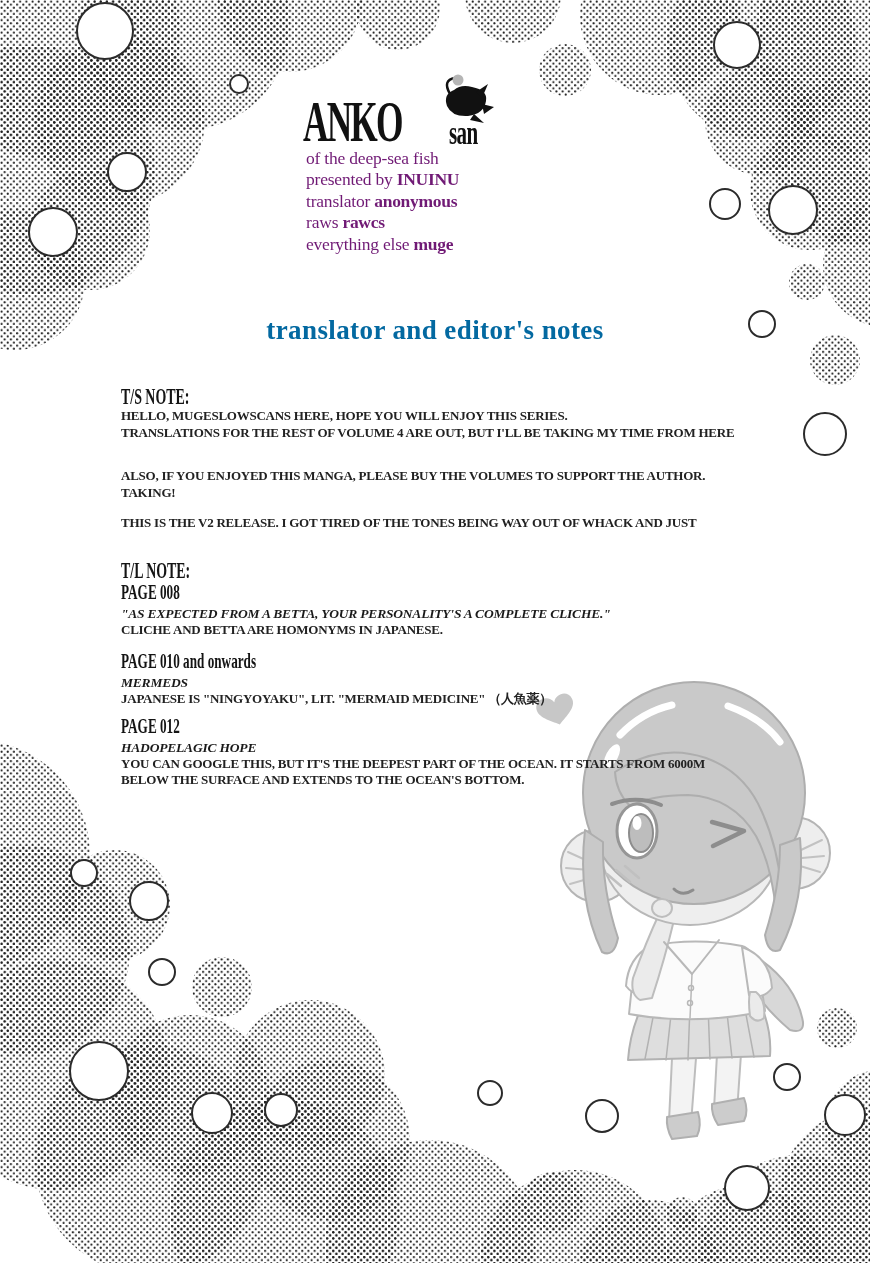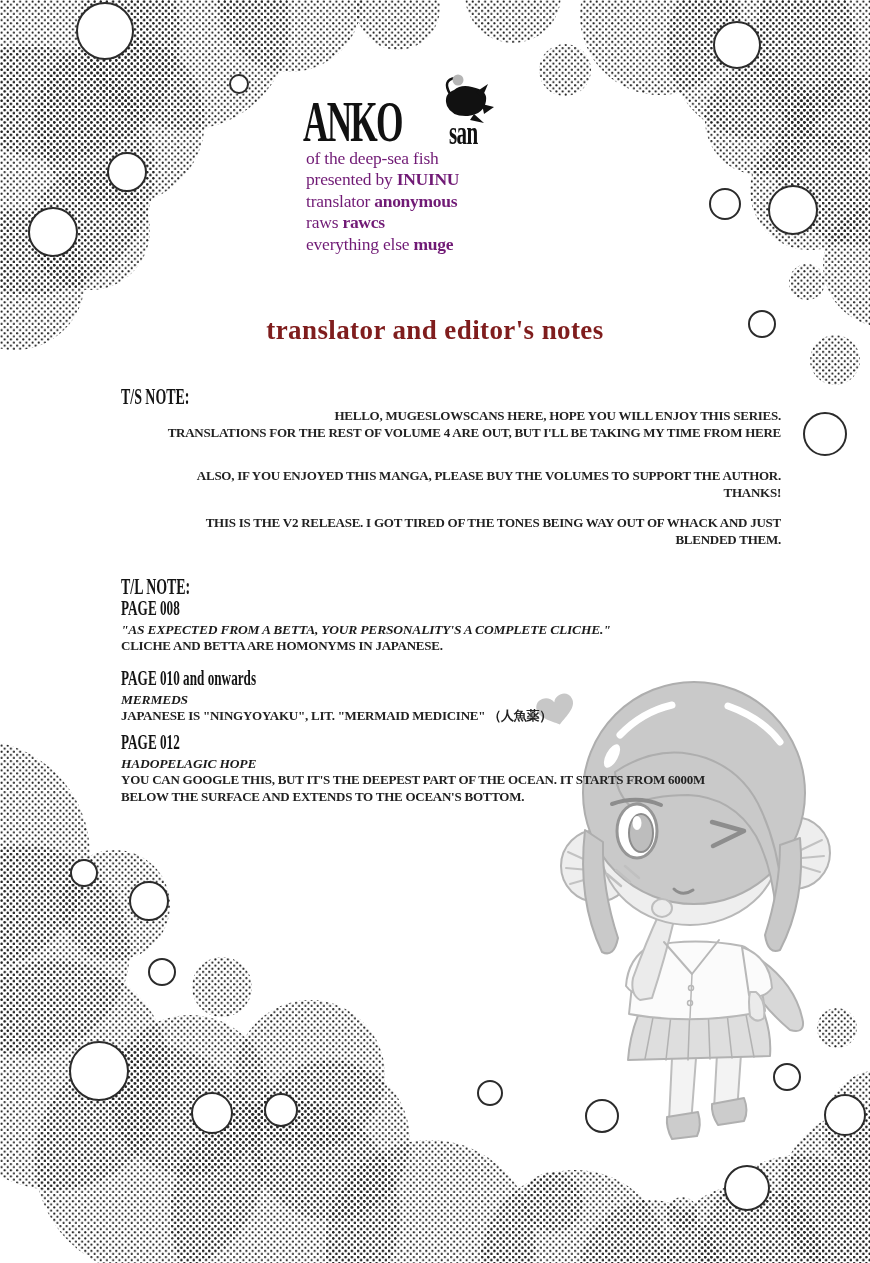--- a/index.html
+++ b/index.html
@@ -23,7 +23,7 @@
 
   
   .page-heading{left:0;top:315px;width:870px;text-align:center;font-size:27px;
-    font-weight:700;letter-spacing:0.4px;color:#7f1d1d;}
+    font-weight:700;letter-spacing:0.4px;color:#0369a1;}
 
   
   .notes{left:121px;top:386px;width:660px;white-space:nowrap;}

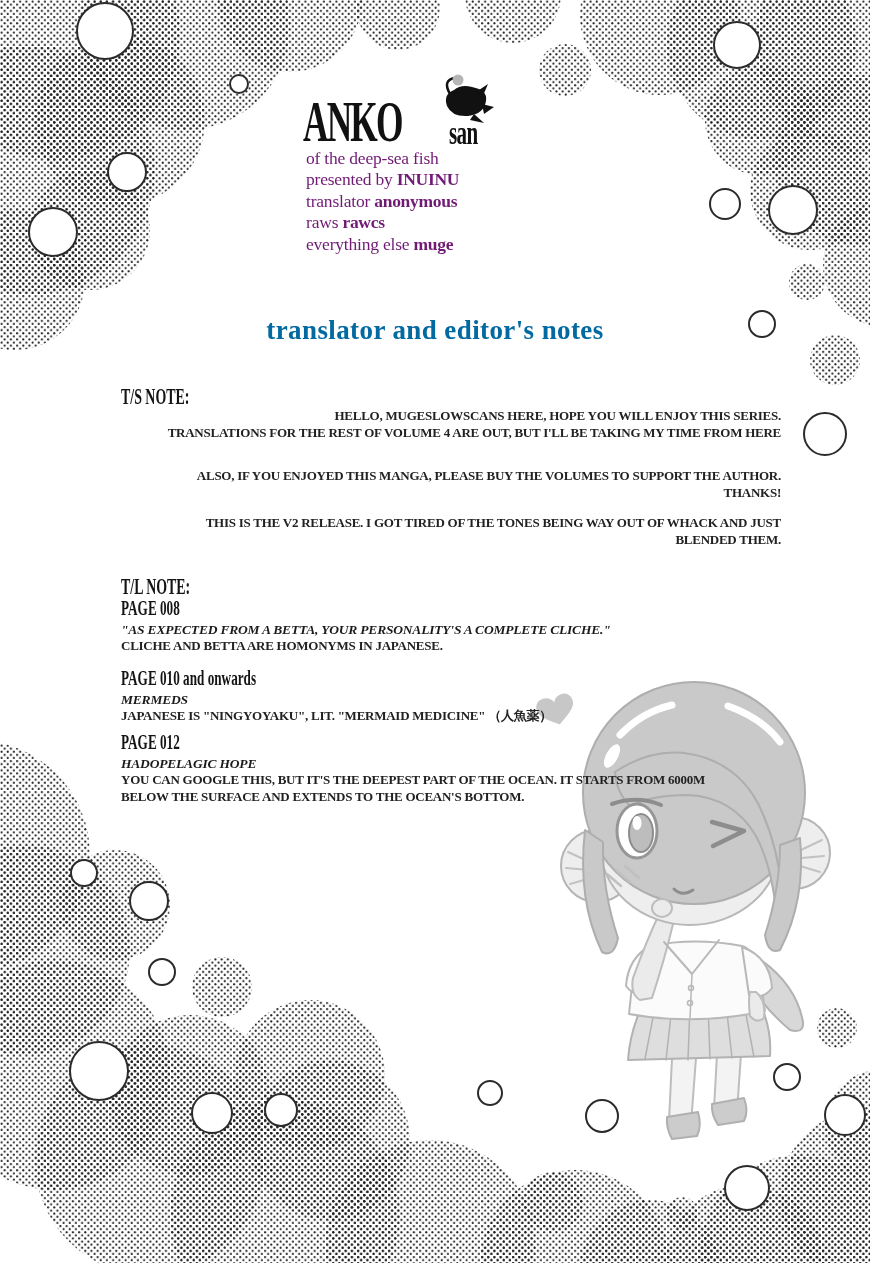--- a/index.html
+++ b/index.html
@@ -34,7 +34,7 @@
   .nl{font-size:13px;font-weight:700;line-height:16.5px;letter-spacing:-0.25px;color:#222;}
   .term{font-size:13.5px;font-weight:700;font-style:italic;line-height:17px;
     letter-spacing:-0.2px;margin-top:3px;color:#1a1a1a;}
-  .para{margin-top:2px;text-align:right;}
+  .para{margin-top:2px;}
   .p2{margin-top:27px;}
   .p3{margin-top:14px;}
   .tl{margin-top:28px;}

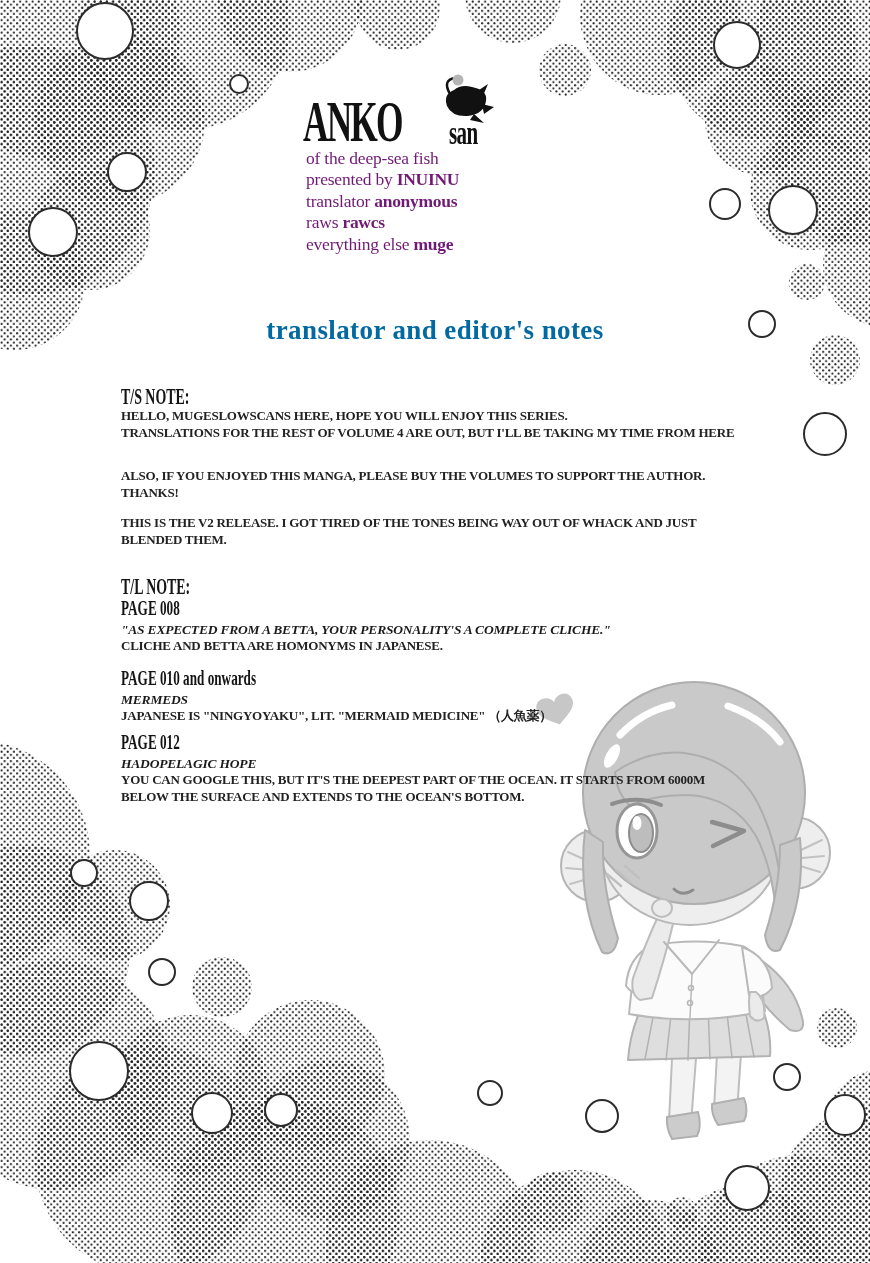--- a/index.html
+++ b/index.html
@@ -207,7 +207,7 @@
     </div>
     <div class="para p2">
       <div class="nl">ALSO, IF YOU ENJOYED THIS MANGA, PLEASE BUY THE VOLUMES TO SUPPORT THE AUTHOR.</div>
-      <div class="nl">THANKS!</div>
+      <div class="nl">TAKING!</div>
     </div>
     <div class="para p3">
       <div class="nl">THIS IS THE V2 RELEASE. I GOT TIRED OF THE TONES BEING WAY OUT OF WHACK AND JUST</div>

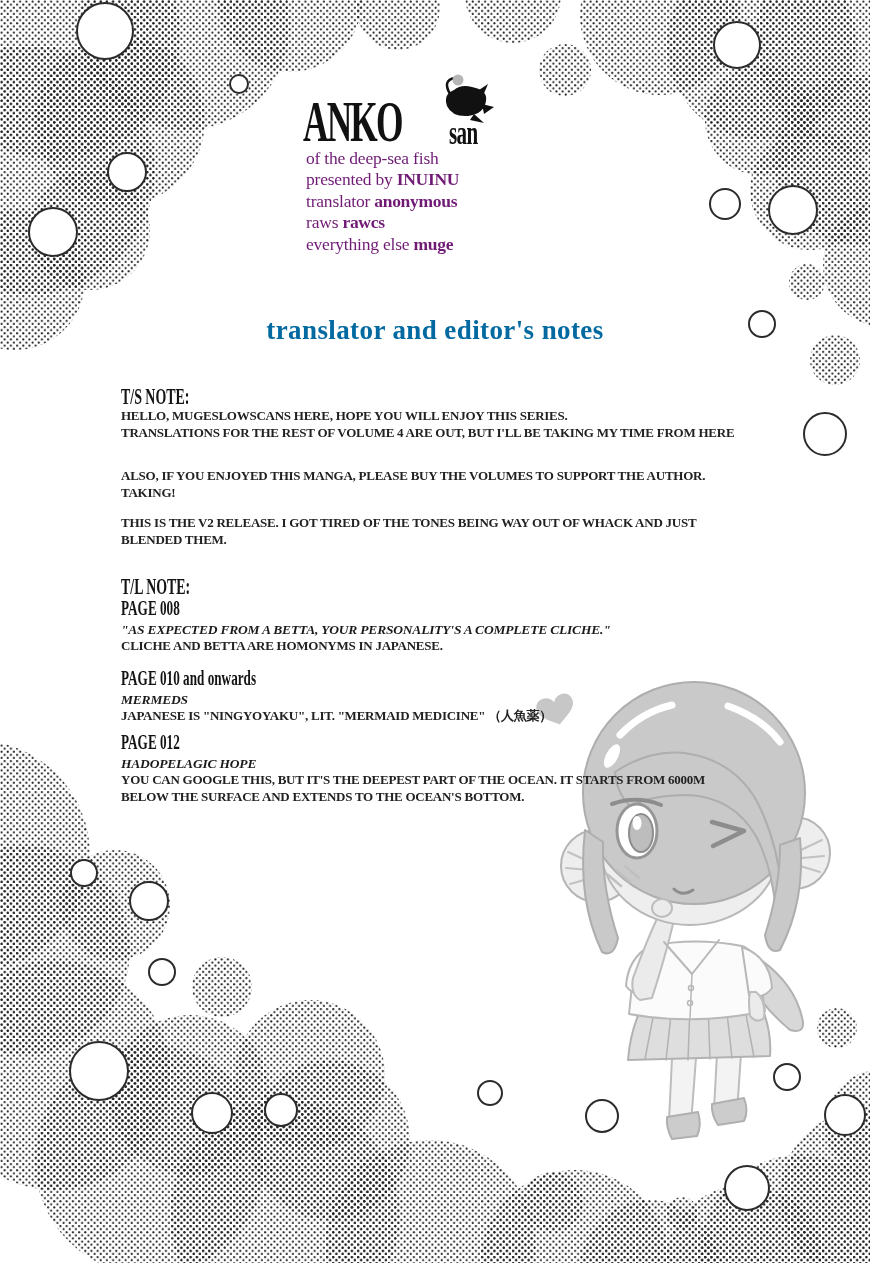--- a/index.html
+++ b/index.html
@@ -211,7 +211,6 @@
     </div>
     <div class="para p3">
       <div class="nl">THIS IS THE V2 RELEASE. I GOT TIRED OF THE TONES BEING WAY OUT OF WHACK AND JUST</div>
-      <div class="nl">BLENDED THEM.</div>
     </div>
 
     <div class="note-h tl">T/L NOTE:</div>

